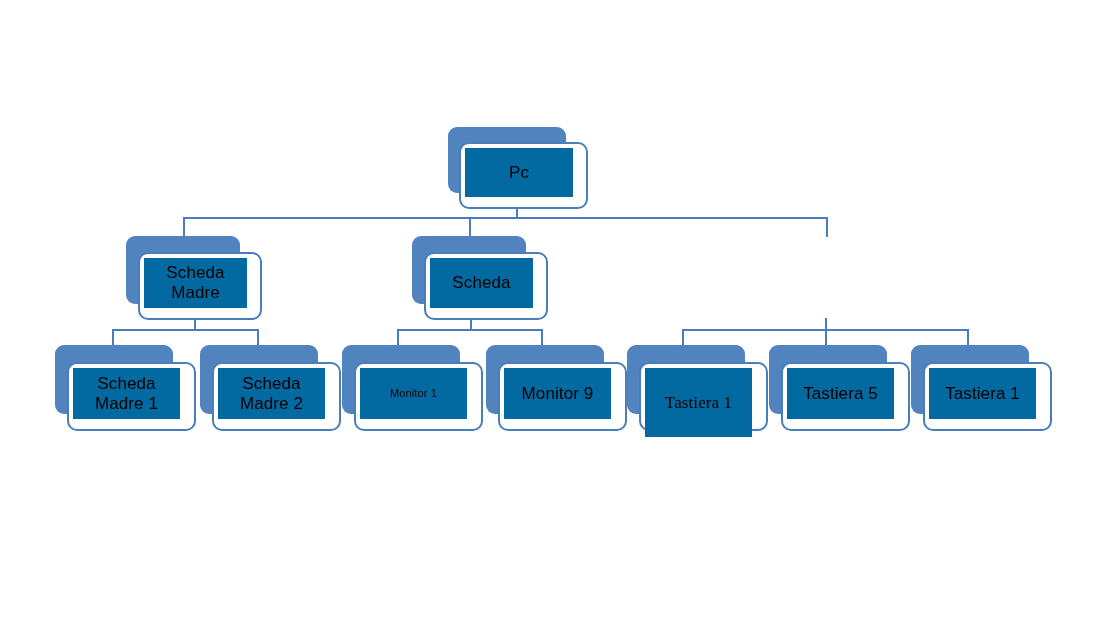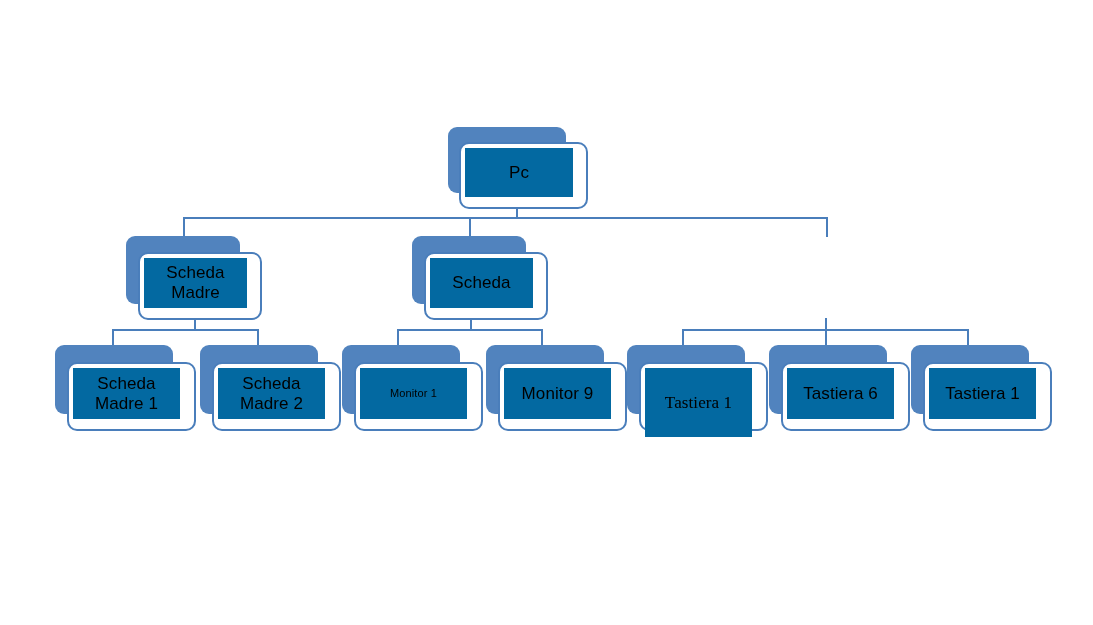--- a/index.html
+++ b/index.html
@@ -166,7 +166,7 @@
     <div class="shadow" style="width:118px; height:69px;"></div>
     <div class="card" style="left:12px; top:17px; width:129px; height:69px;"></div>
     <div class="inner" style="left:18px; top:23px; width:107px; height:51px;">
-      <span class="label" style="font-size:17px;">Tastiera 6</span>
+      <span class="label" style="font-size:17px;">Tastiera 5</span>
     </div>
   </div>
 

